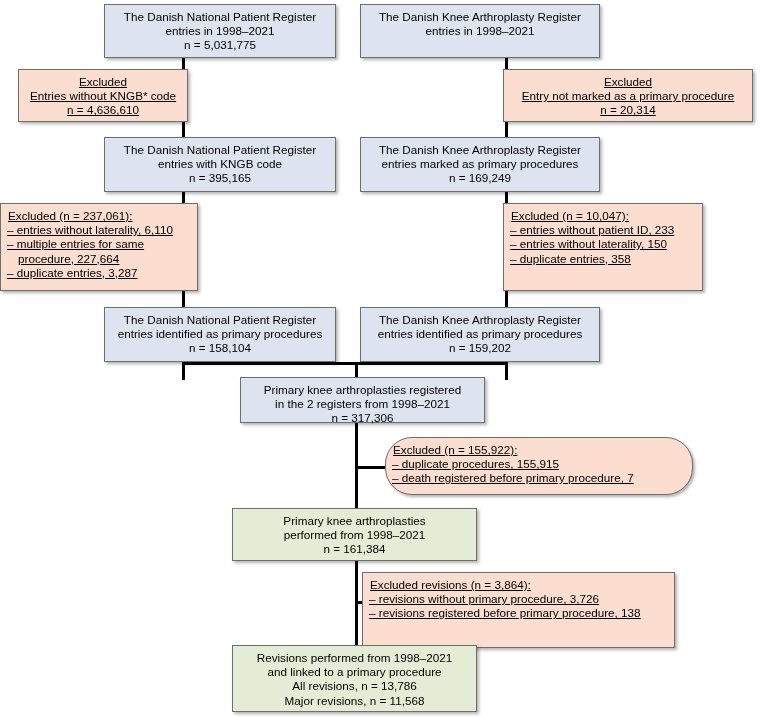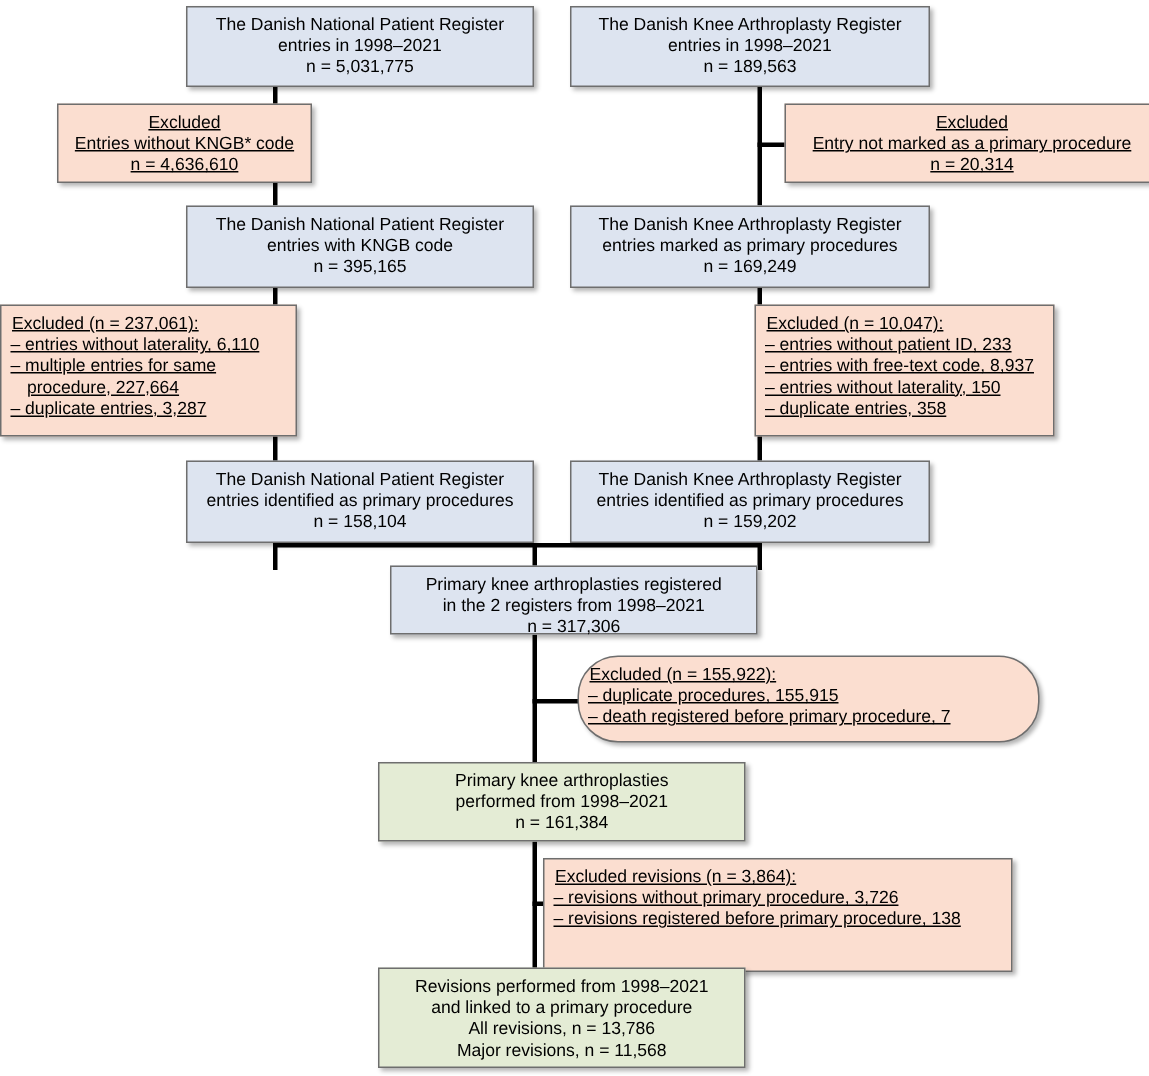--- a/index.html
+++ b/index.html
@@ -31,7 +31,7 @@
   .box.blue   { background: #dde4f0; }
   .box.peach  { background: #fbded0; text-decoration: underline; }
   .box.green  { background: #e4ecd5; }
-  .box.center { text-align: center; margin-left: 20px; }
+  .box.center { text-align: center; }
   .box.left   { text-align: left; }
   .box .ln { display: block; white-space: nowrap; }
   .box.left .ln { padding-left: 1px; }

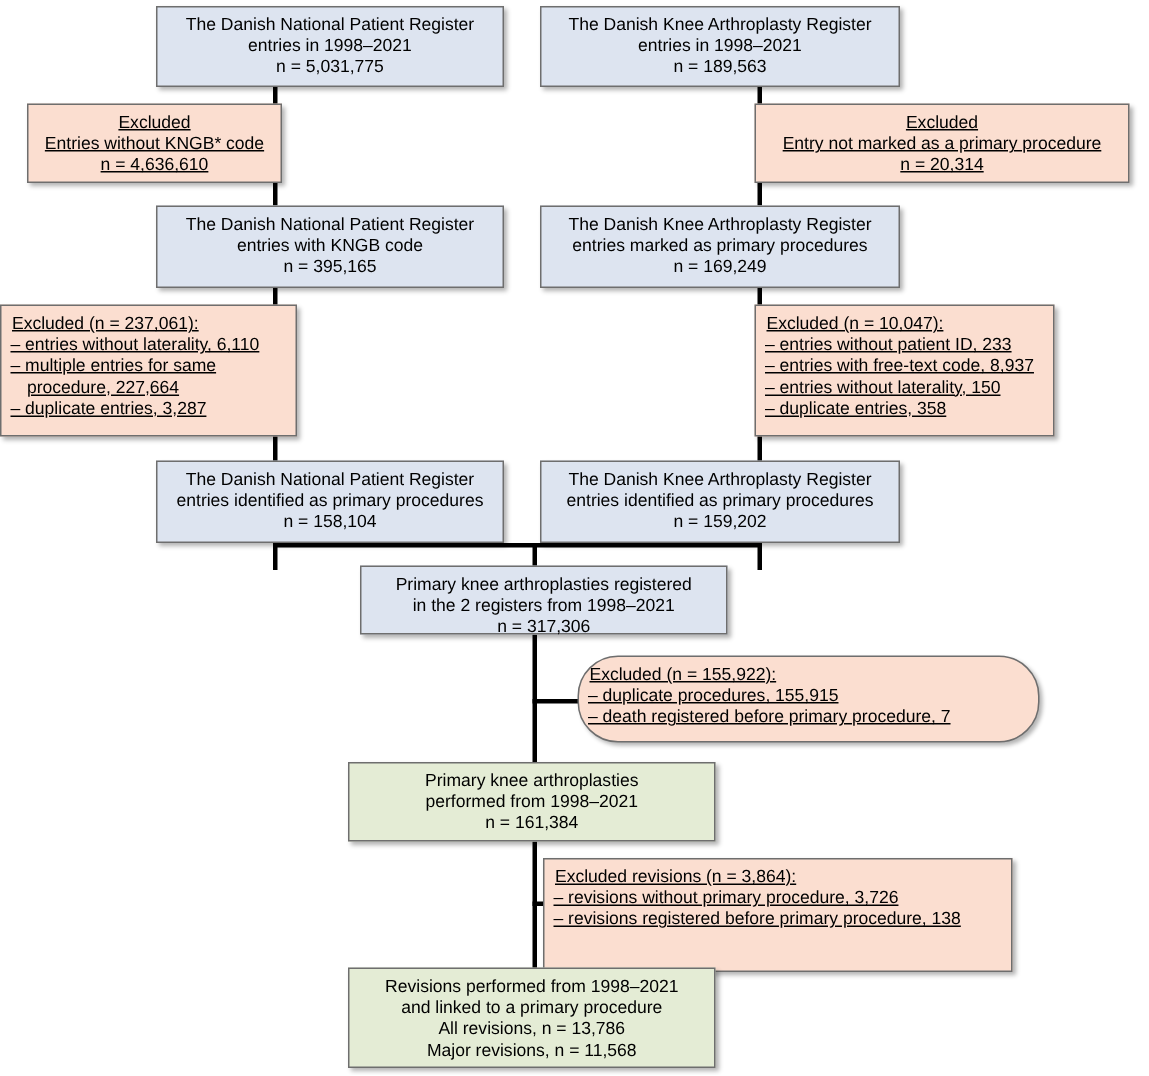--- a/index.html
+++ b/index.html
@@ -91,7 +91,6 @@
   <div class="box blue center" style="left:360px; top:4px; width:240px; height:54px;">
     <span class="ln">The Danish Knee Arthroplasty Register</span>
     <span class="ln">entries in 1998–2021</span>
-    <span class="ln">n = 189,563</span>
   </div>
 
   <div class="box peach center" style="left:18px; top:69px; width:170px; height:53px;">

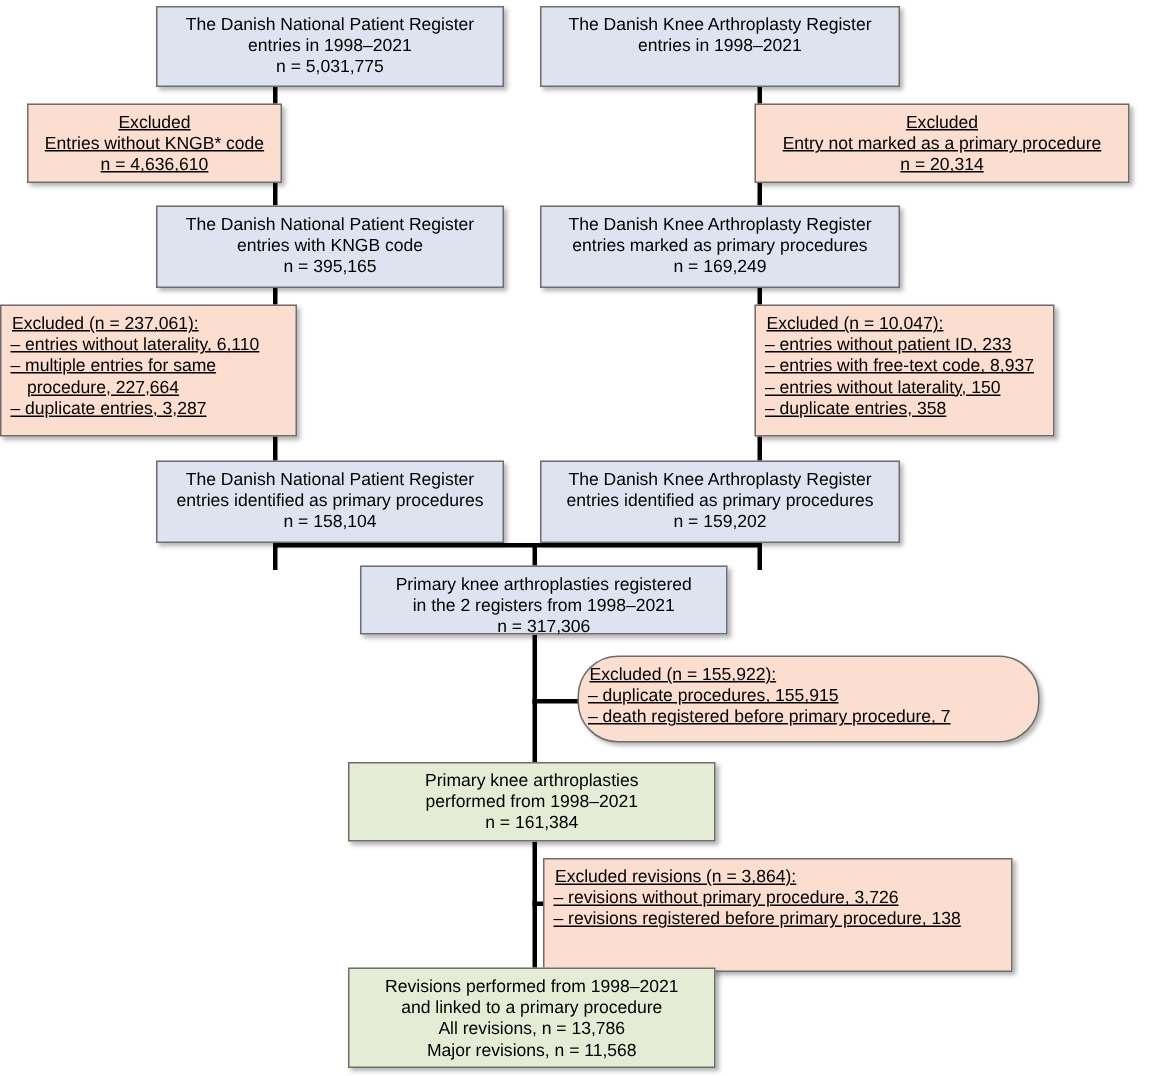--- a/index.html
+++ b/index.html
@@ -128,7 +128,6 @@
   <div class="box peach left" style="left:503px; top:203px; width:200px; height:88px;">
     <span class="ln">Excluded (n = 10,047):</span>
     <span class="hang">– entries without patient ID, 233</span>
-    <span class="hang">– entries with free-text code, 8,937</span>
     <span class="hang">– entries without laterality, 150</span>
     <span class="hang">– duplicate entries, 358</span>
   </div>

